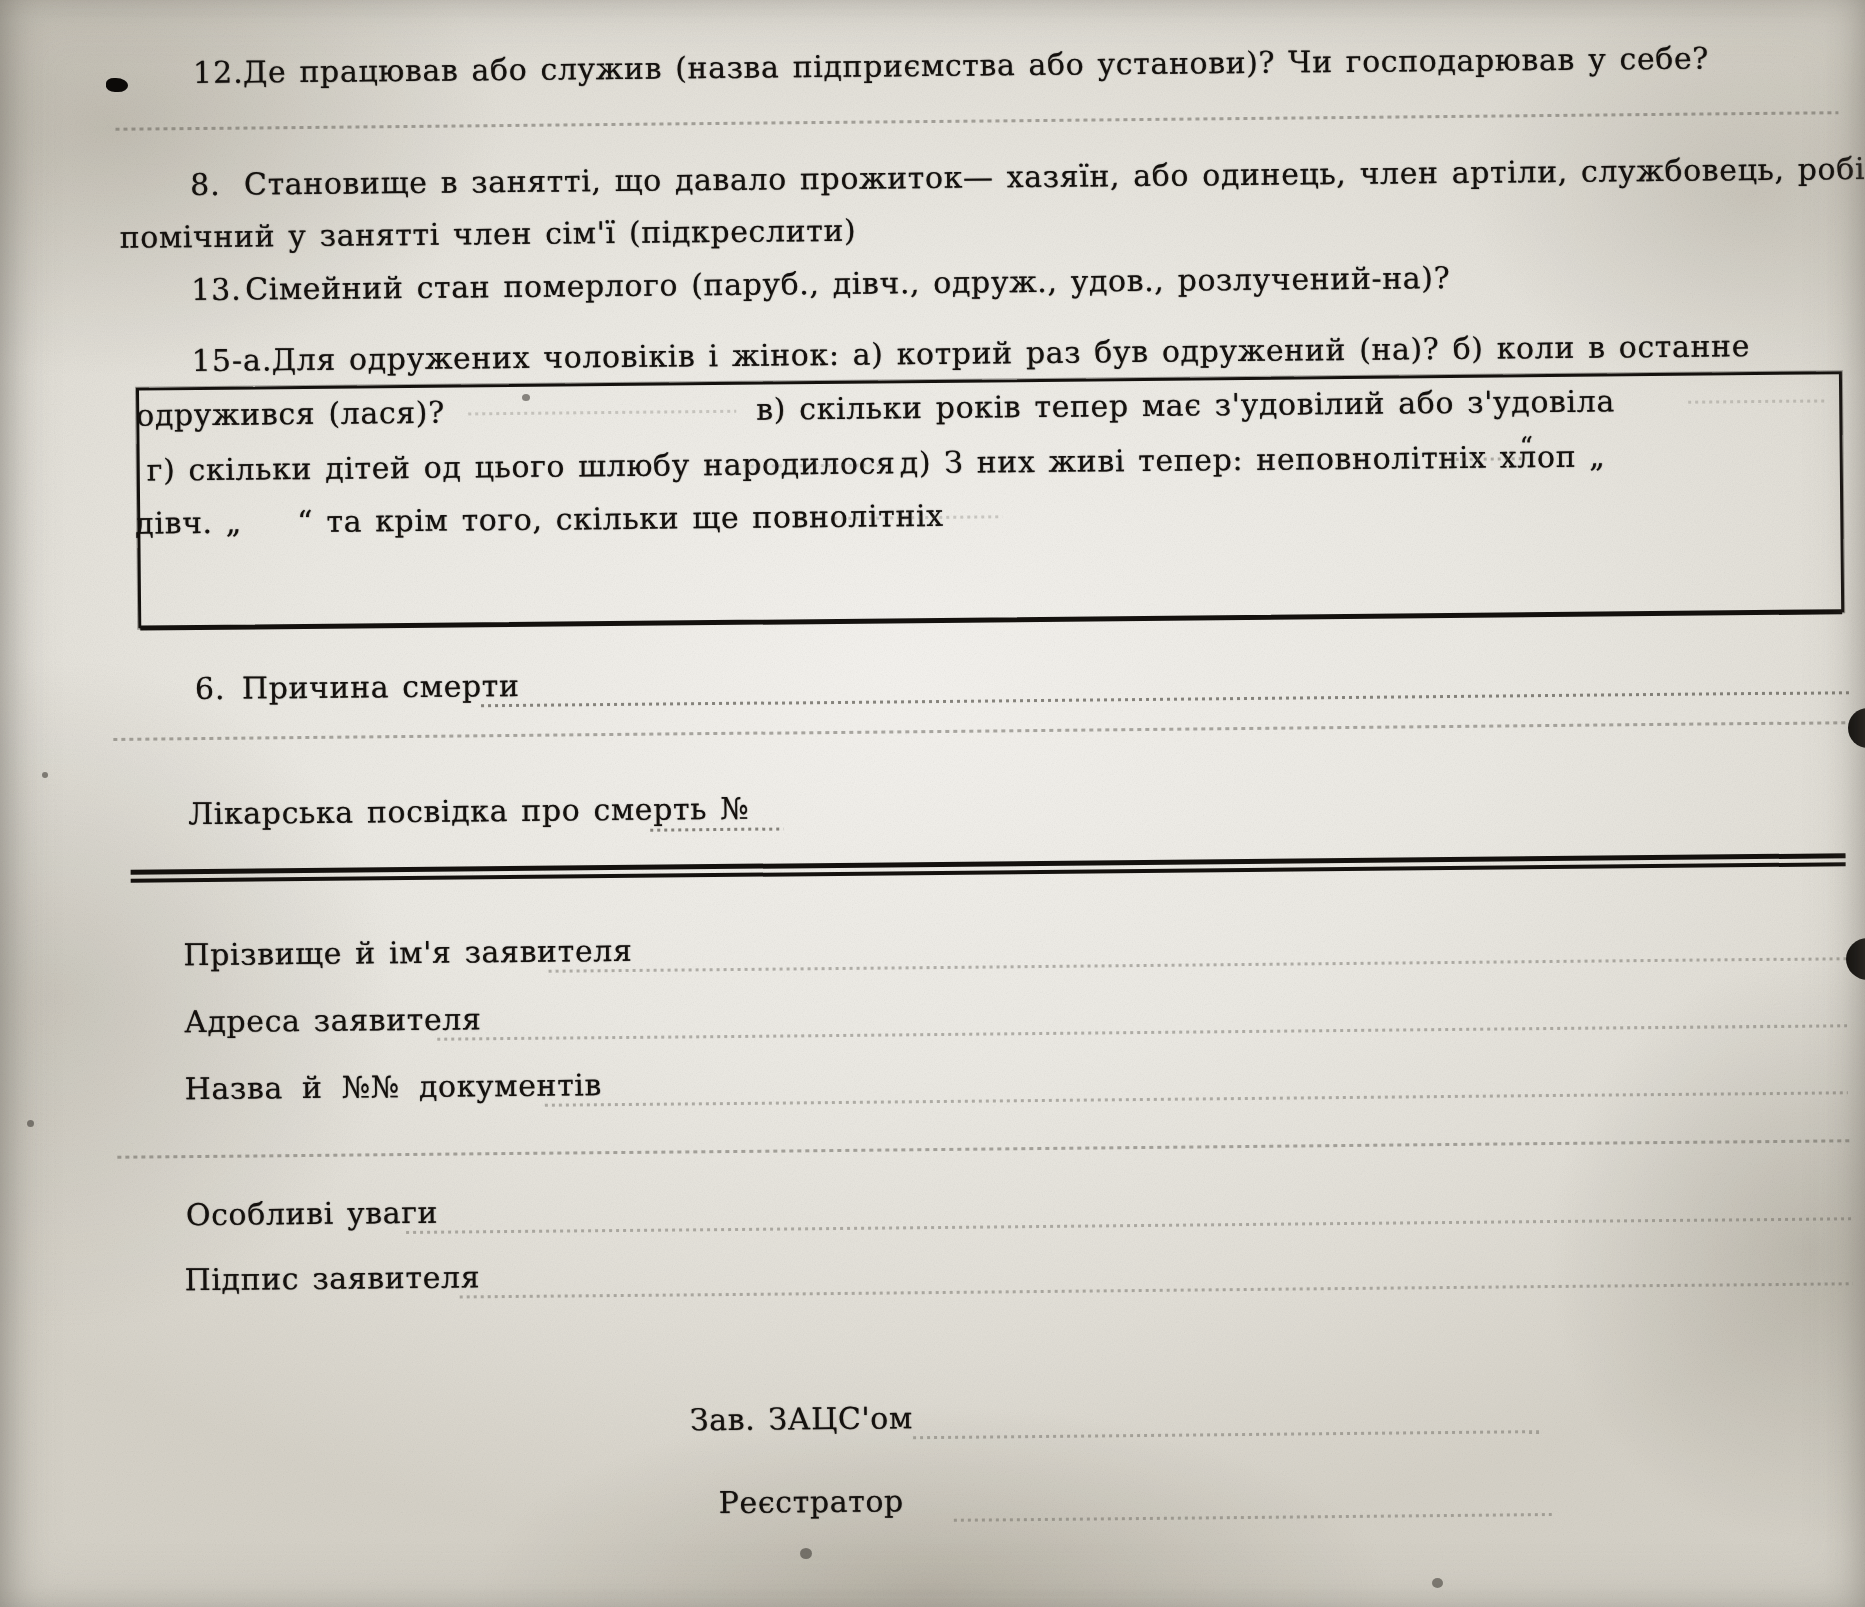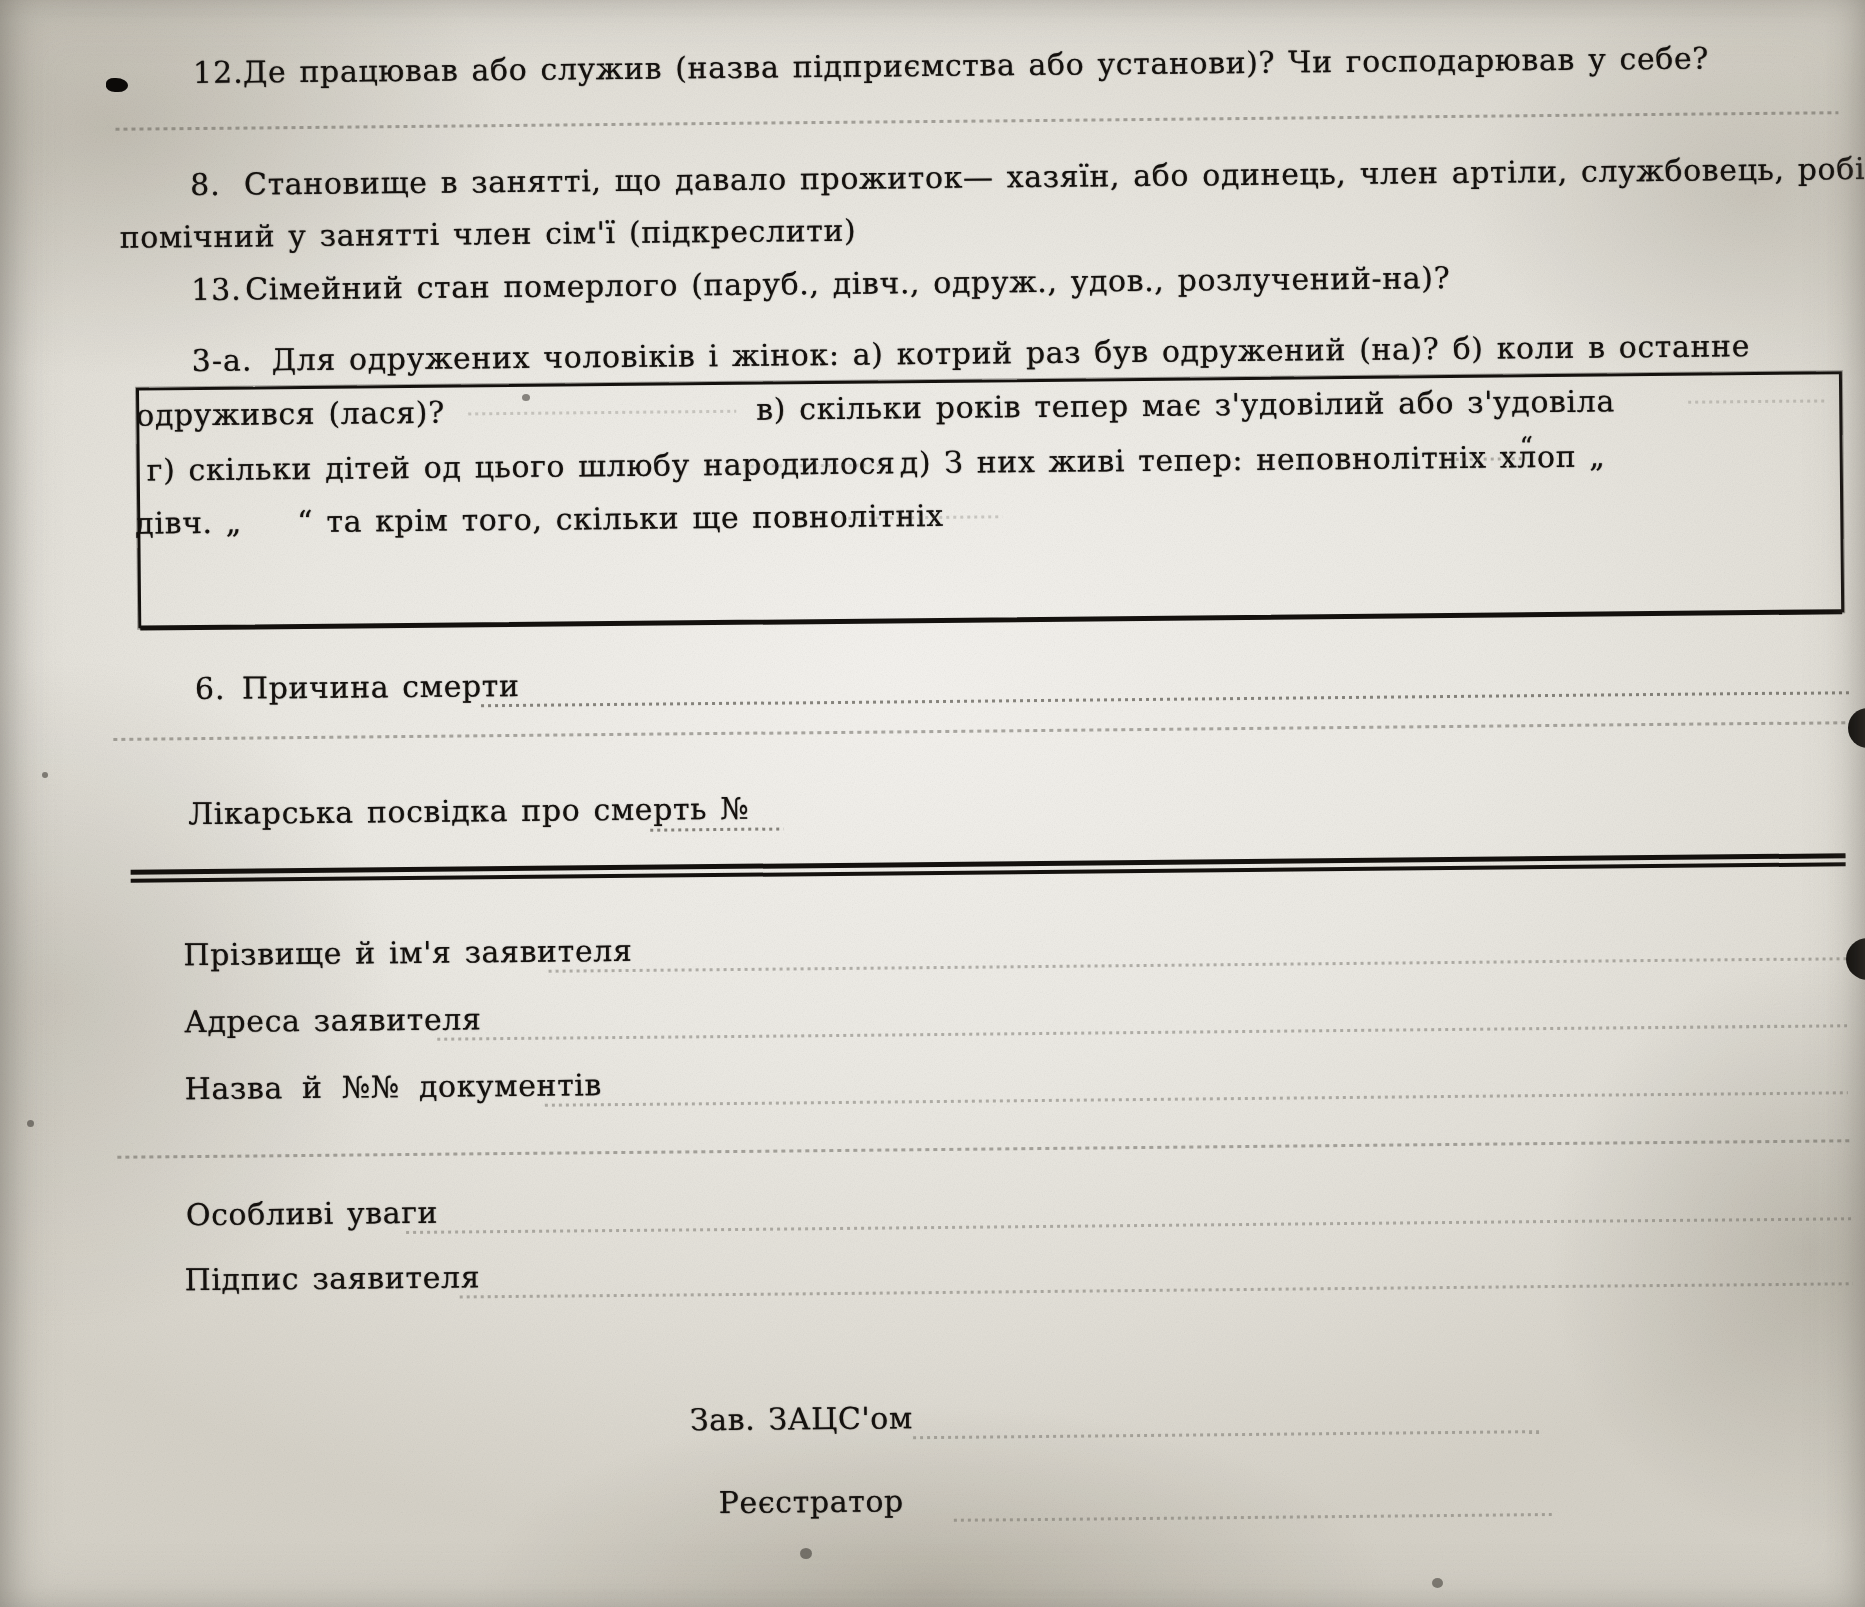--- a/index.html
+++ b/index.html
@@ -164,7 +164,7 @@
 
     <div class="box14a"></div>
 
-    <div class="ln num" style="left:196px; top:336px;">3-а.</div>
+    <div class="ln num" style="left:196px; top:336px;">15-а.</div>
     <div class="ln" style="left:276px; top:336px;">Для одружених чоловіків і жінок: а) котрий раз був одружений (на)?   б) коли в останне</div>
 
     <div class="ln" style="left:140px; top:390px;">одружився (лася)?</div>

